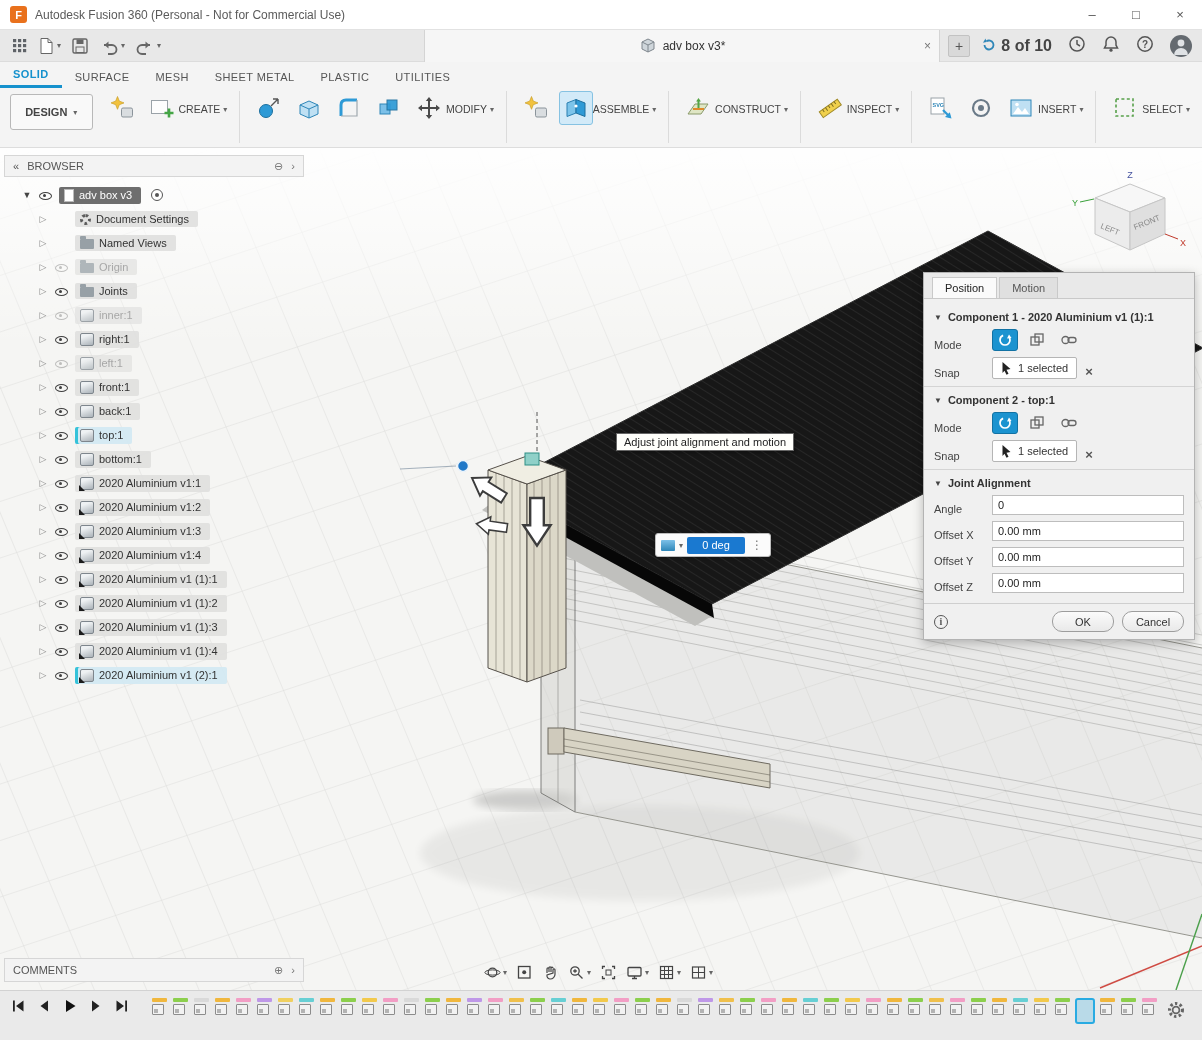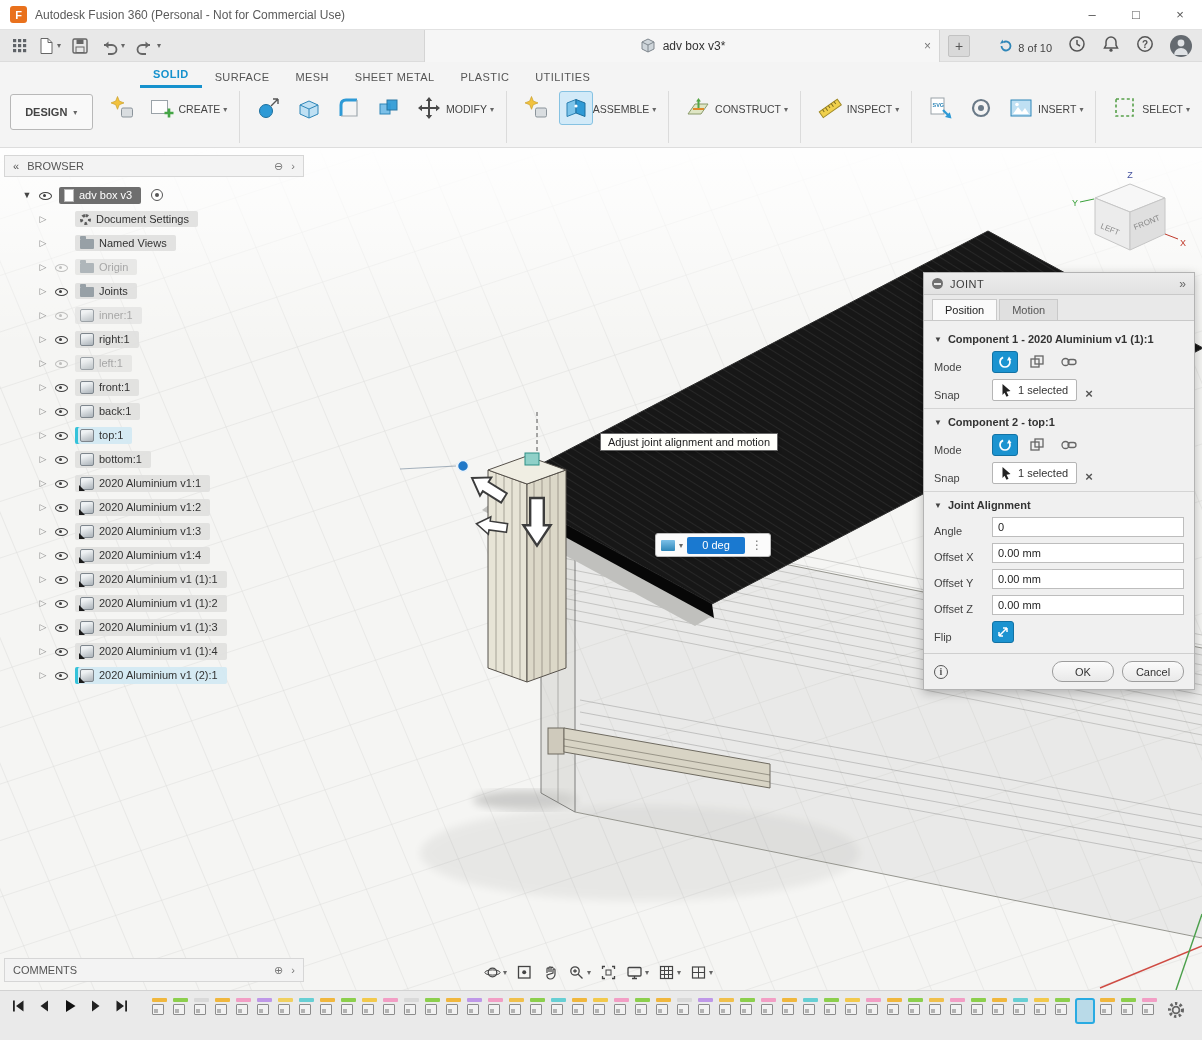--- a/index.html
+++ b/index.html
@@ -23,7 +23,7 @@
   .doctab .close{position:absolute;right:8px;font-size:12px;color:#777;}
   .newtab{position:absolute;left:948px;top:5px;width:22px;height:22px;background:#d9d9d9;border:1px solid #c2c2c2;border-radius:2px;text-align:center;line-height:20px;font-size:14px;color:#555;}
   .ab-right{position:absolute;right:10px;top:0;height:32px;display:flex;align-items:center;gap:16px;}
-  .jobstatus{display:flex;align-items:flex-end;gap:4px;font-size:11px;color:#444;}
+  .jobstatus{display:flex;align-items:flex-start;gap:4px;font-size:16px;color:#444;font-weight:bold;}
   .avatar{width:22px;height:22px;border-radius:50%;background:#646a70;overflow:hidden;display:flex;align-items:center;justify-content:center;}
 
   

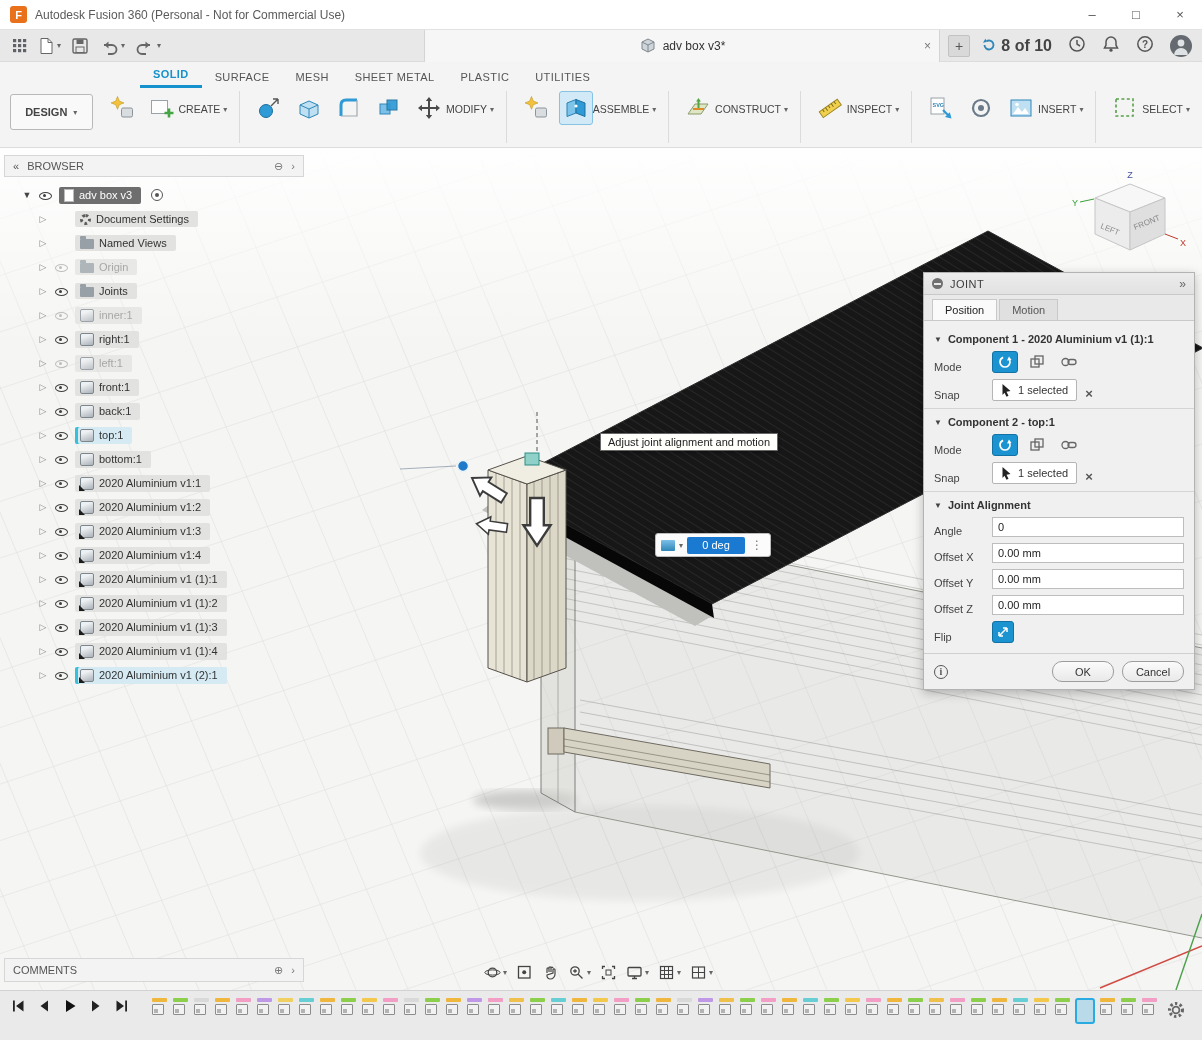--- a/index.html
+++ b/index.html
@@ -27,7 +27,7 @@
   .avatar{width:22px;height:22px;border-radius:50%;background:#646a70;overflow:hidden;display:flex;align-items:center;justify-content:center;}
 
   
-  .ribbontabs{position:absolute;top:62px;left:0;right:0;height:26px;background:#f4f4f4;display:flex;align-items:flex-end;padding-left:140px;}
+  .ribbontabs{position:absolute;top:62px;left:0;right:0;height:26px;background:#f4f4f4;display:flex;align-items:flex-end;}
   .rtab{font-size:11px;letter-spacing:.4px;color:#555;padding:5px 13px;}
   .rtab.active{color:#1591cd;font-weight:bold;border-bottom:3px solid #1591cd;}
 

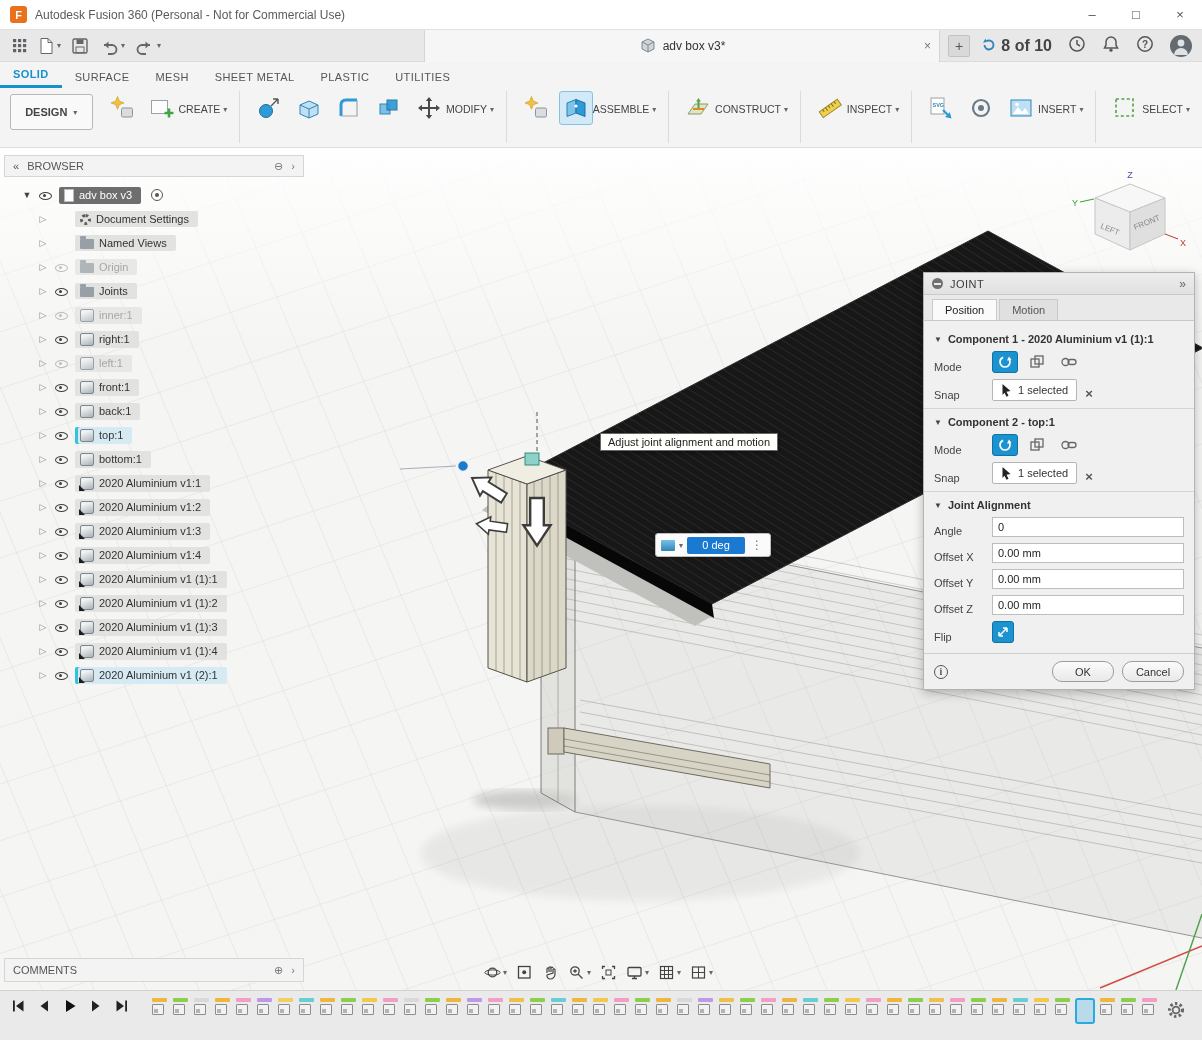--- a/index.html
+++ b/index.html
@@ -702,11 +702,6 @@
     </div>
 
     <div class="jdialog">
-      <div class="jhead">
-        <span class="grip"></span>
-        <span class="jtitle">JOINT</span>
-        <span class="jexp">»</span>
-      </div>
       <div class="jtabs">
         <span class="jtab active">Position</span>
         <span class="jtab">Motion</span>

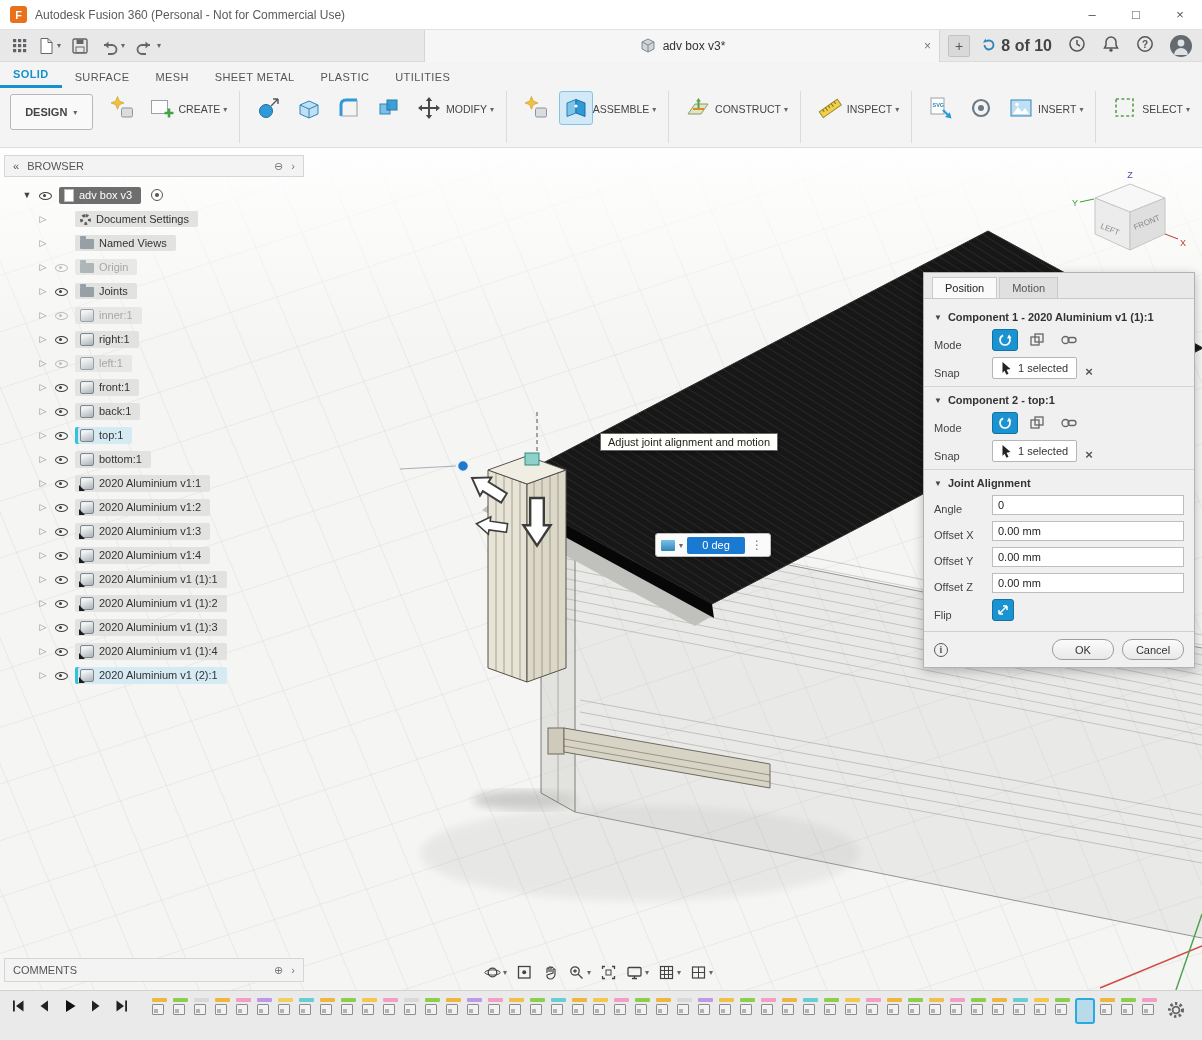--- a/index.html
+++ b/index.html
@@ -75,7 +75,7 @@
   .ic.link::after{content:"";position:absolute;left:-2px;bottom:-2px;width:0;height:0;border-bottom:6px solid #1c1c1c;border-right:6px solid transparent;}
 
   
-  .tooltip3d{position:absolute;left:600px;top:285px;background:#fffffb;border:1px solid #666;padding:2px 7px;font-size:11px;color:#222;box-shadow:1px 2px 3px rgba(0,0,0,.25);}
+  .tooltip3d{position:absolute;left:616px;top:285px;background:#fffffb;border:1px solid #666;padding:2px 7px;font-size:11px;color:#222;box-shadow:1px 2px 3px rgba(0,0,0,.25);}
   .minibar{position:absolute;left:655px;top:385px;height:24px;background:#fbfbfb;border:1px solid #bdbdbd;border-radius:3px;display:flex;align-items:center;gap:4px;padding:0 5px;box-shadow:0 1px 3px rgba(0,0,0,.2);}
   .mt-img{width:14px;height:11px;background:linear-gradient(#7cc0e8,#2e86b8);border-radius:1px;}
   .mt-field{width:58px;height:17px;background:#1a79d0;color:#fff;font-size:11px;display:flex;align-items:center;justify-content:center;border-radius:2px;}

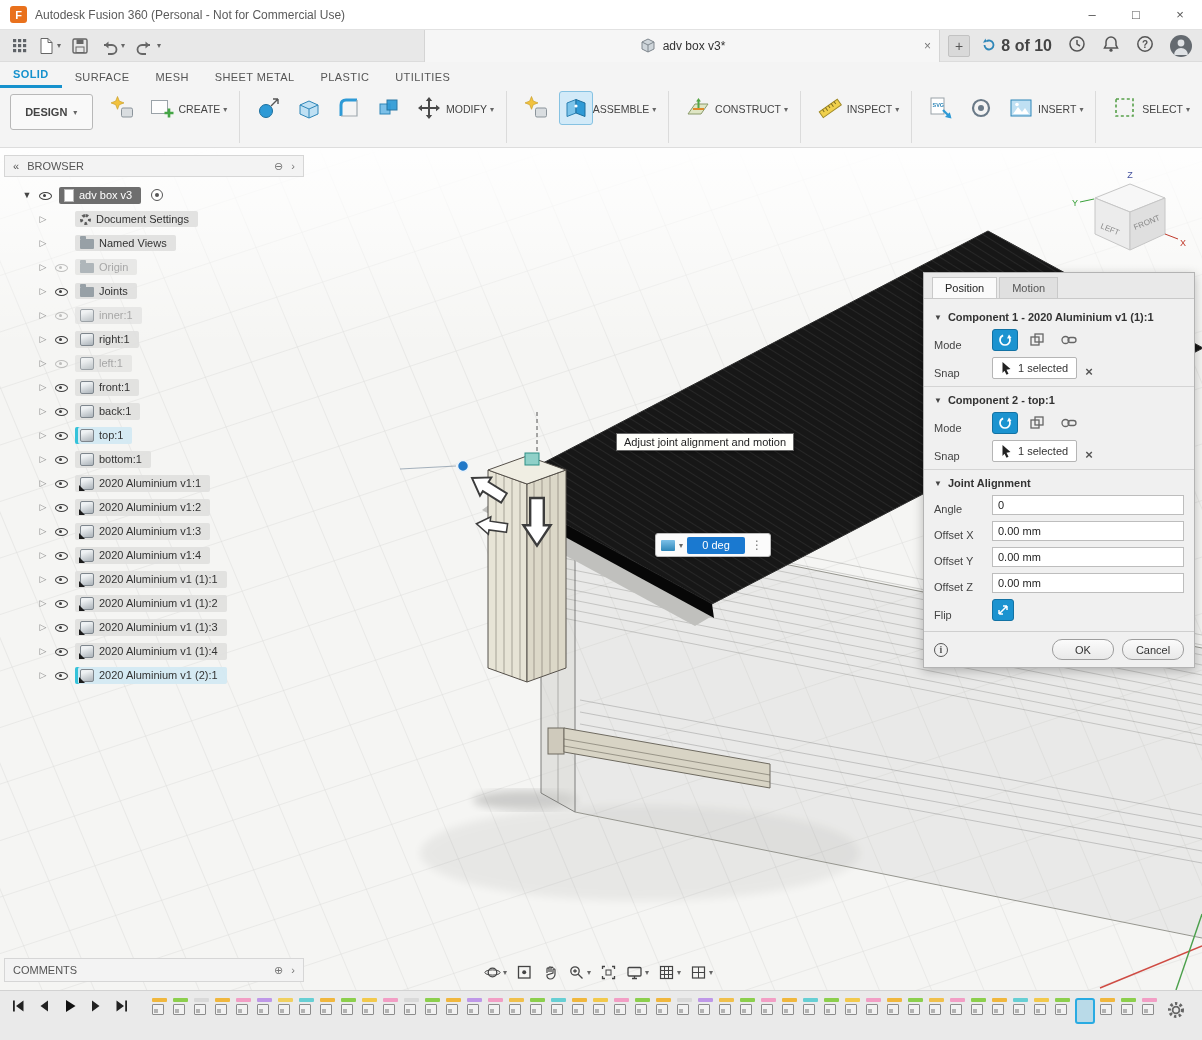--- a/index.html
+++ b/index.html
@@ -801,14 +801,6 @@
           <span class="jlab">Offset Z</span>
           <input class="jinput" value="0.00 mm" style="">
         </div>
-        <div class="jrow">
-          <span class="jlab">Flip</span>
-          <span class="flipbtn">
-            <svg width="14" height="14">
-                <path d="M3 11 11 3M11 3H7M11 3v4M3 11h4M3 11V7" stroke="#fff" stroke-width="1.5" fill="none"></path>
-              </svg>
-          </span>
-        </div>
       </div>
       <div class="jfooter">
         <span class="infoc">i</span>

